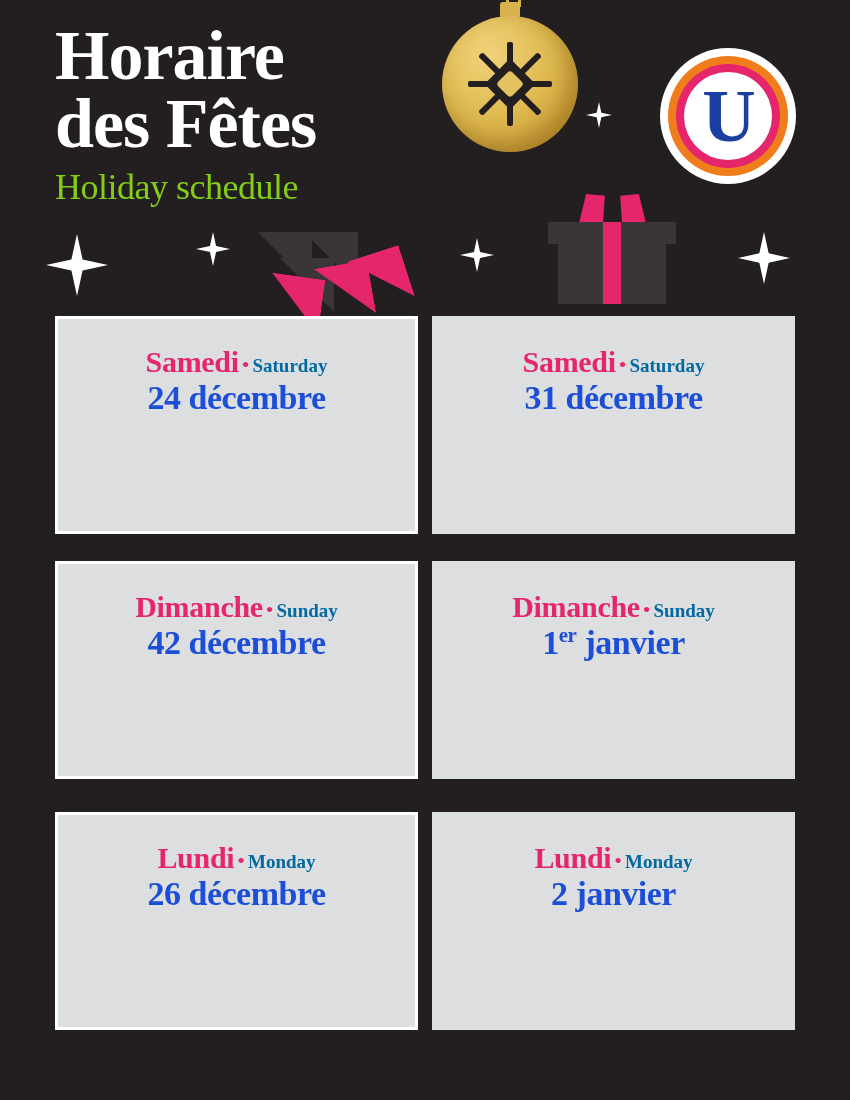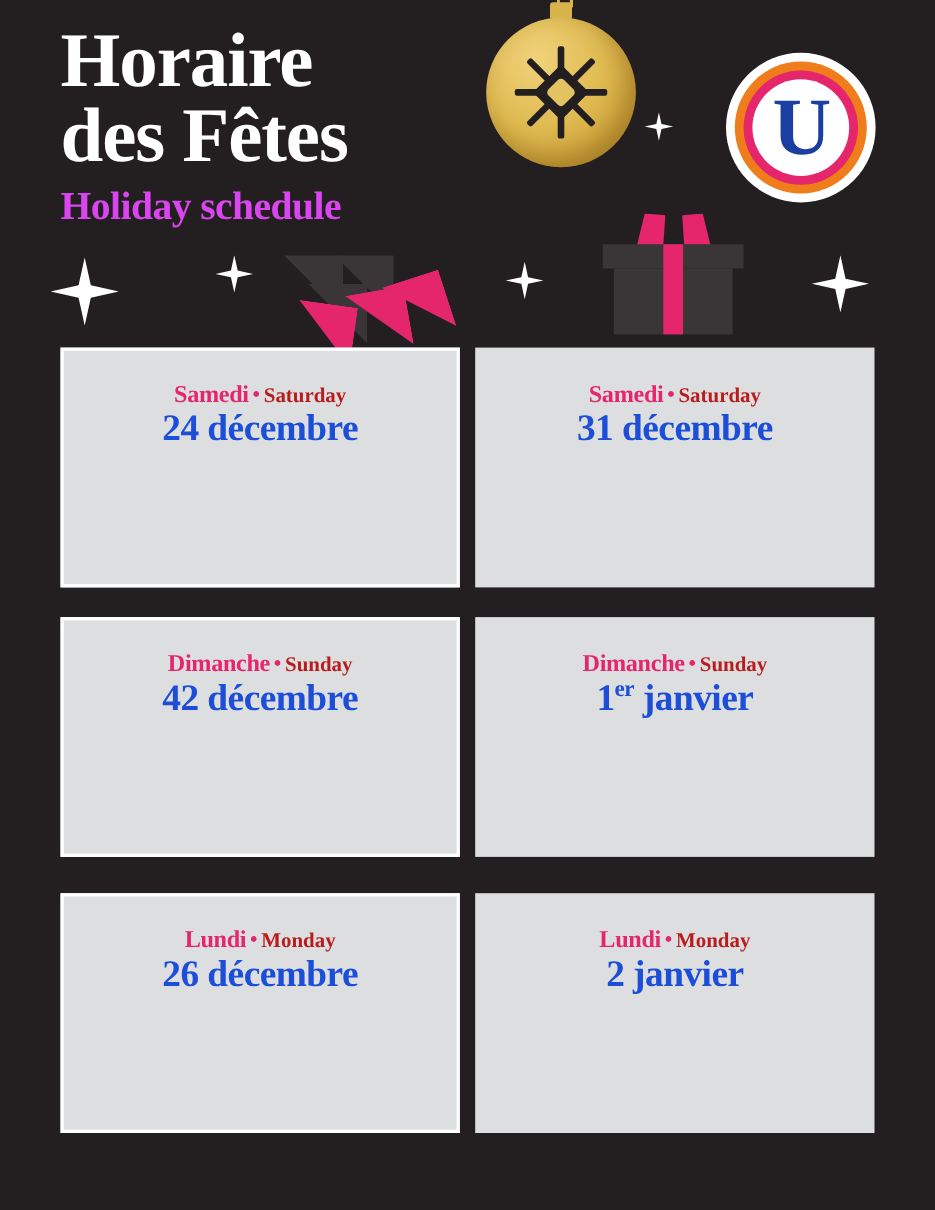--- a/index.html
+++ b/index.html
@@ -43,8 +43,8 @@
 
   .title-en {
     font-family: "Liberation Serif", serif;
-    font-weight: bold;
-    color: #d946ef;
+    font-weight: normal;
+    color: #84cc16;
     font-size: 36px;
     line-height: 1.1;
     letter-spacing: -0.5px;

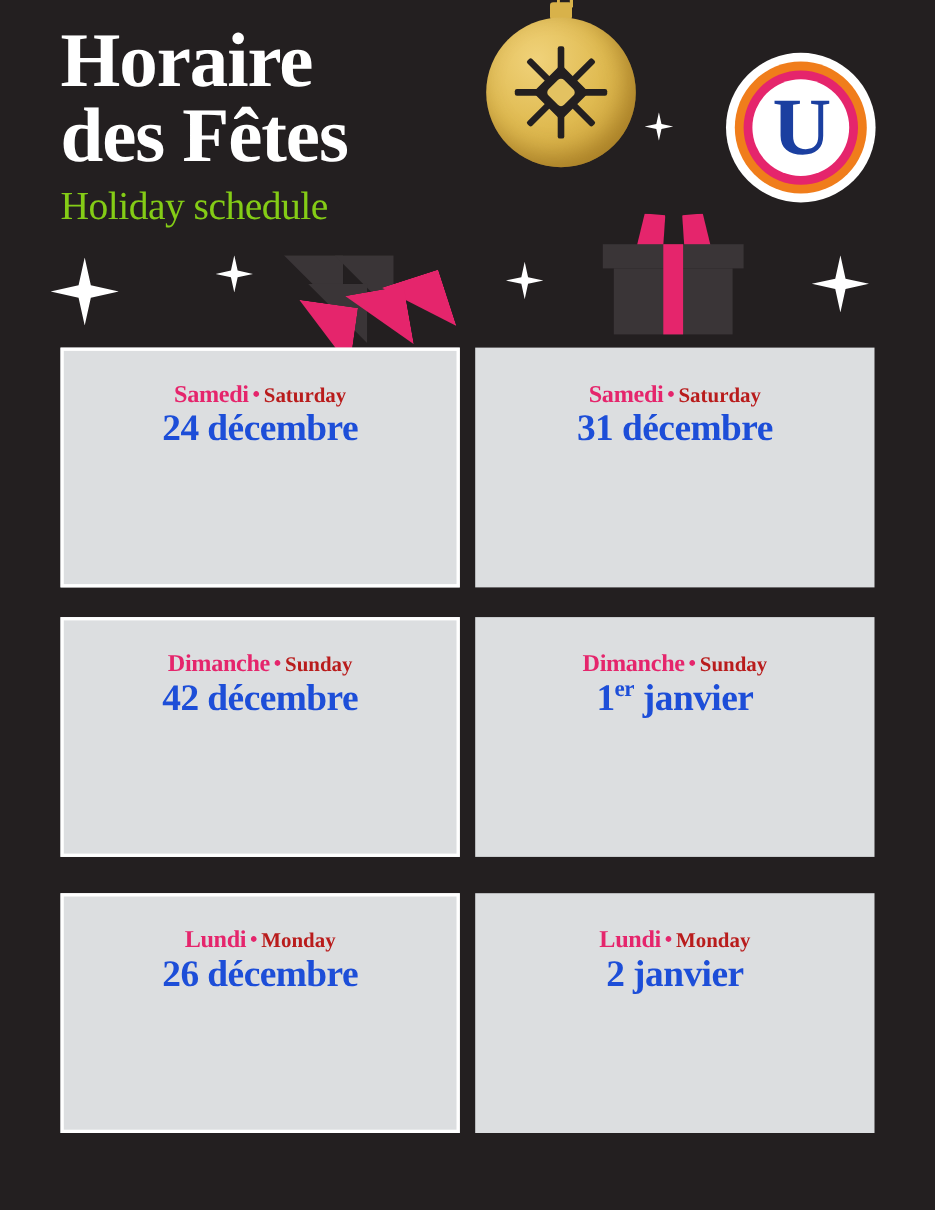--- a/index.html
+++ b/index.html
@@ -264,7 +264,7 @@
     font-family: "Liberation Serif", serif;
     font-weight: bold;
     color: #e5256c;
-    font-size: 22px;
+    font-size: 30px;
     letter-spacing: -0.3px;
   }
   .dot {

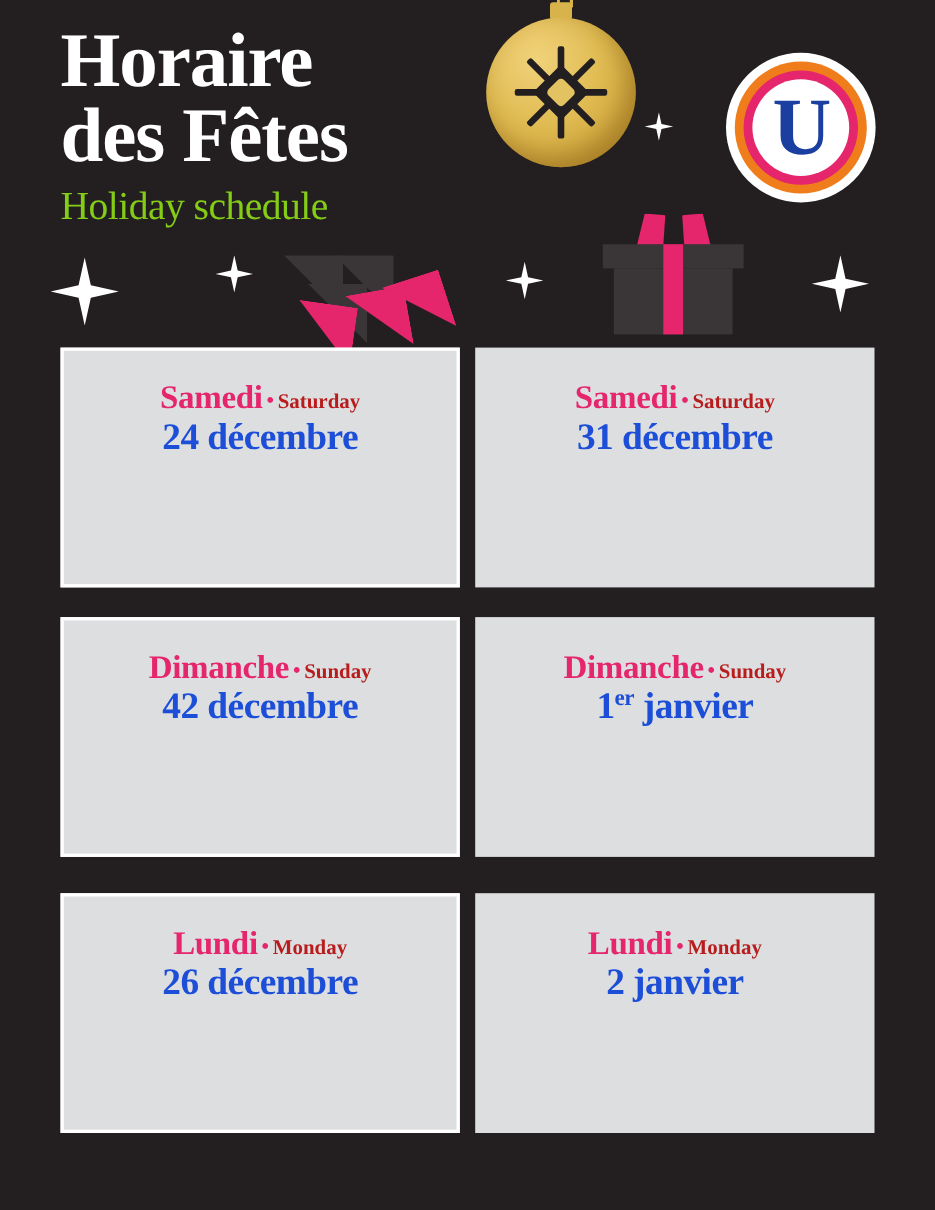--- a/index.html
+++ b/index.html
@@ -275,7 +275,7 @@
   .day-en {
     font-family: "Liberation Serif", serif;
     font-weight: bold;
-    color: #b91c1c;
+    color: #0369a1;
     font-size: 19px;
   }
   .date {

